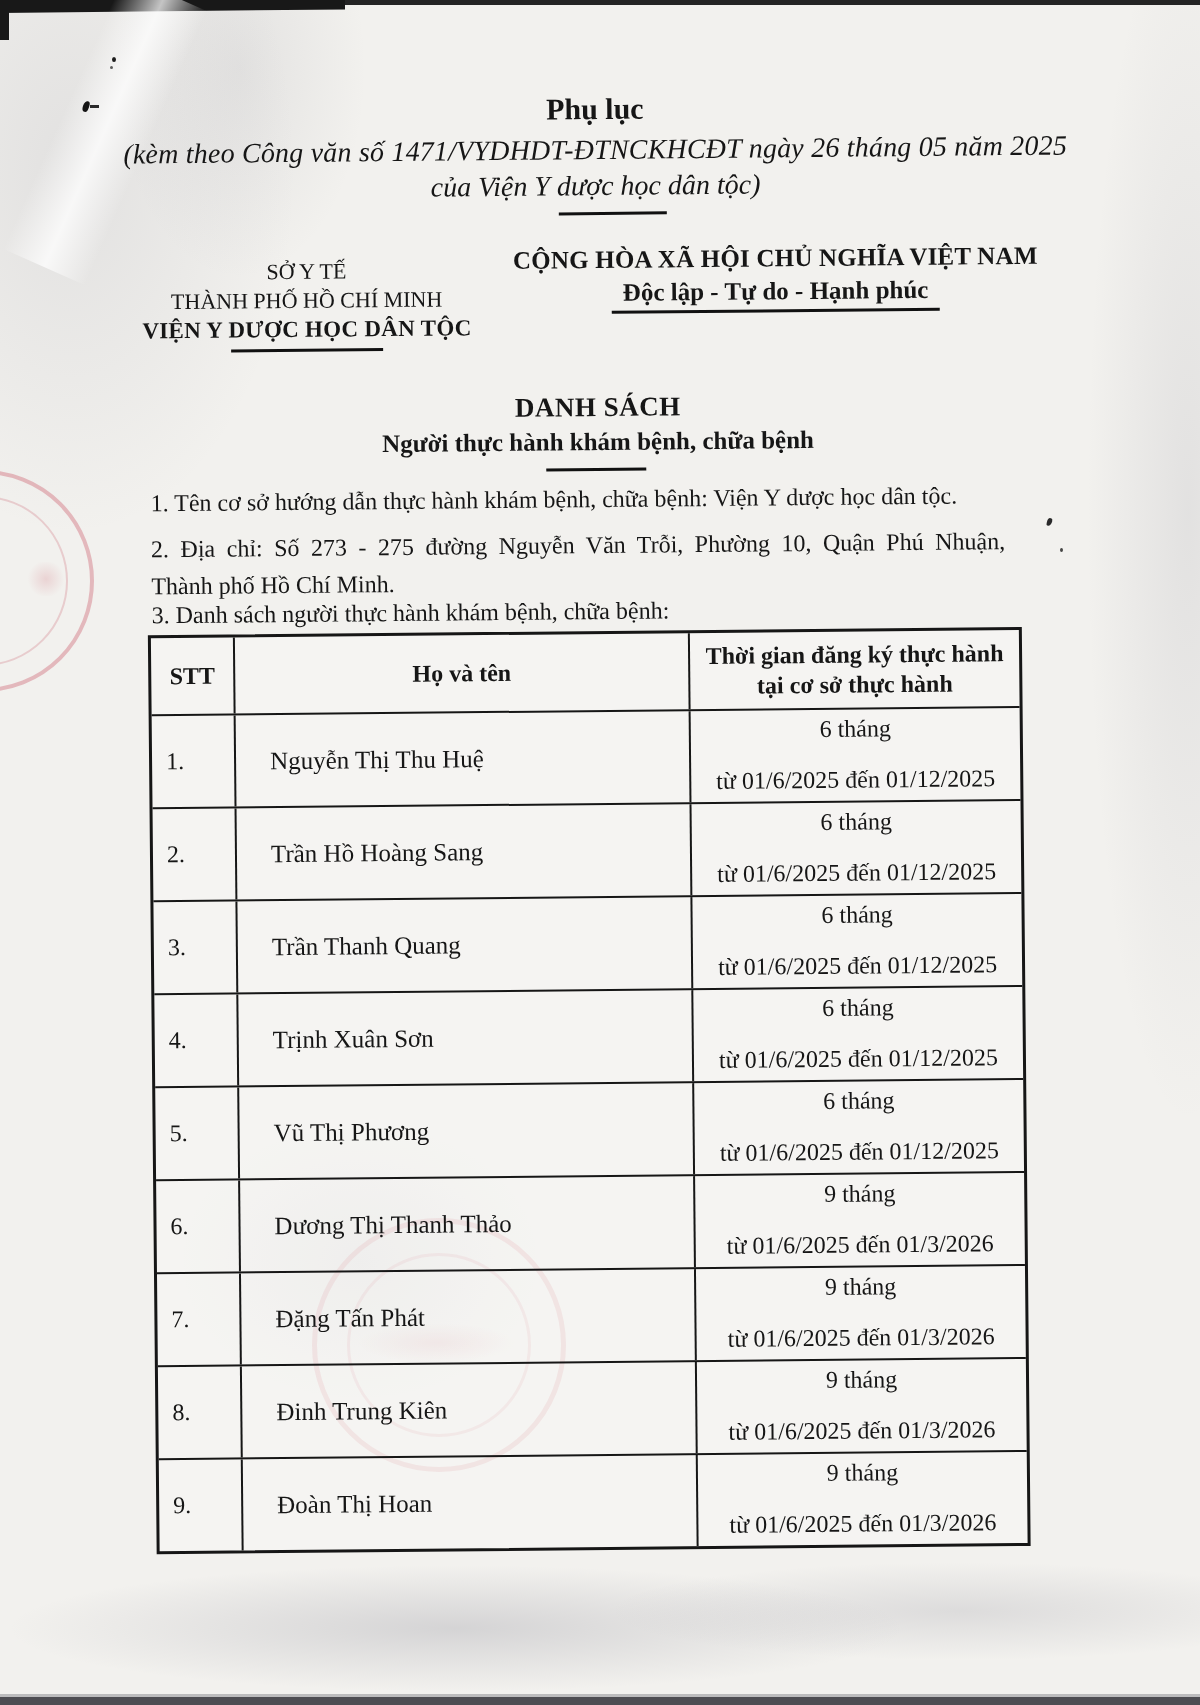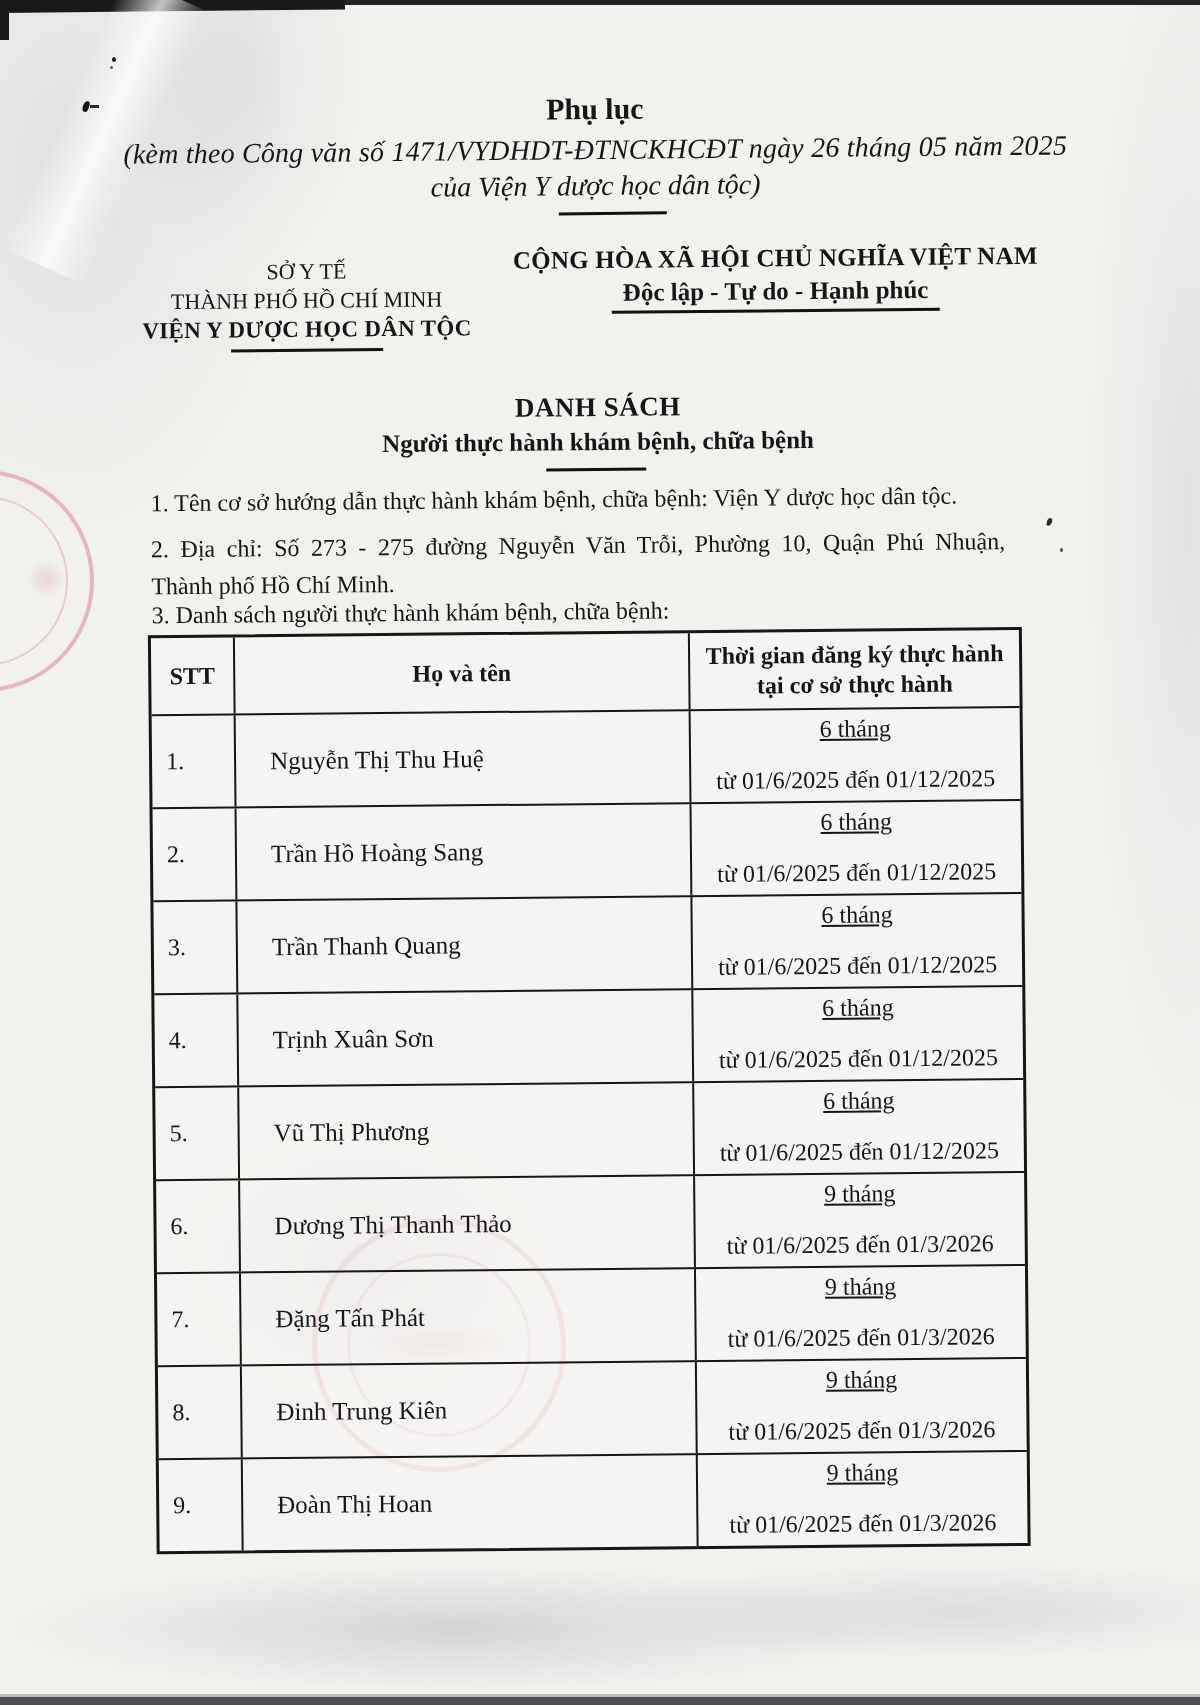--- a/index.html
+++ b/index.html
@@ -119,7 +119,7 @@
   .data .c-name { display: flex; align-items: center; padding-left: 34px; font-size: 25px; }
   .data .c-time { display: flex; flex-direction: column; align-items: center;
                   justify-content: space-between; padding: 5px 4px 7px; font-size: 24px; }
-  .duration { line-height: 28px; text-decoration: underline; }
+  .duration { line-height: 28px; }
   .period { line-height: 28px; }
 </style>
 </head>

